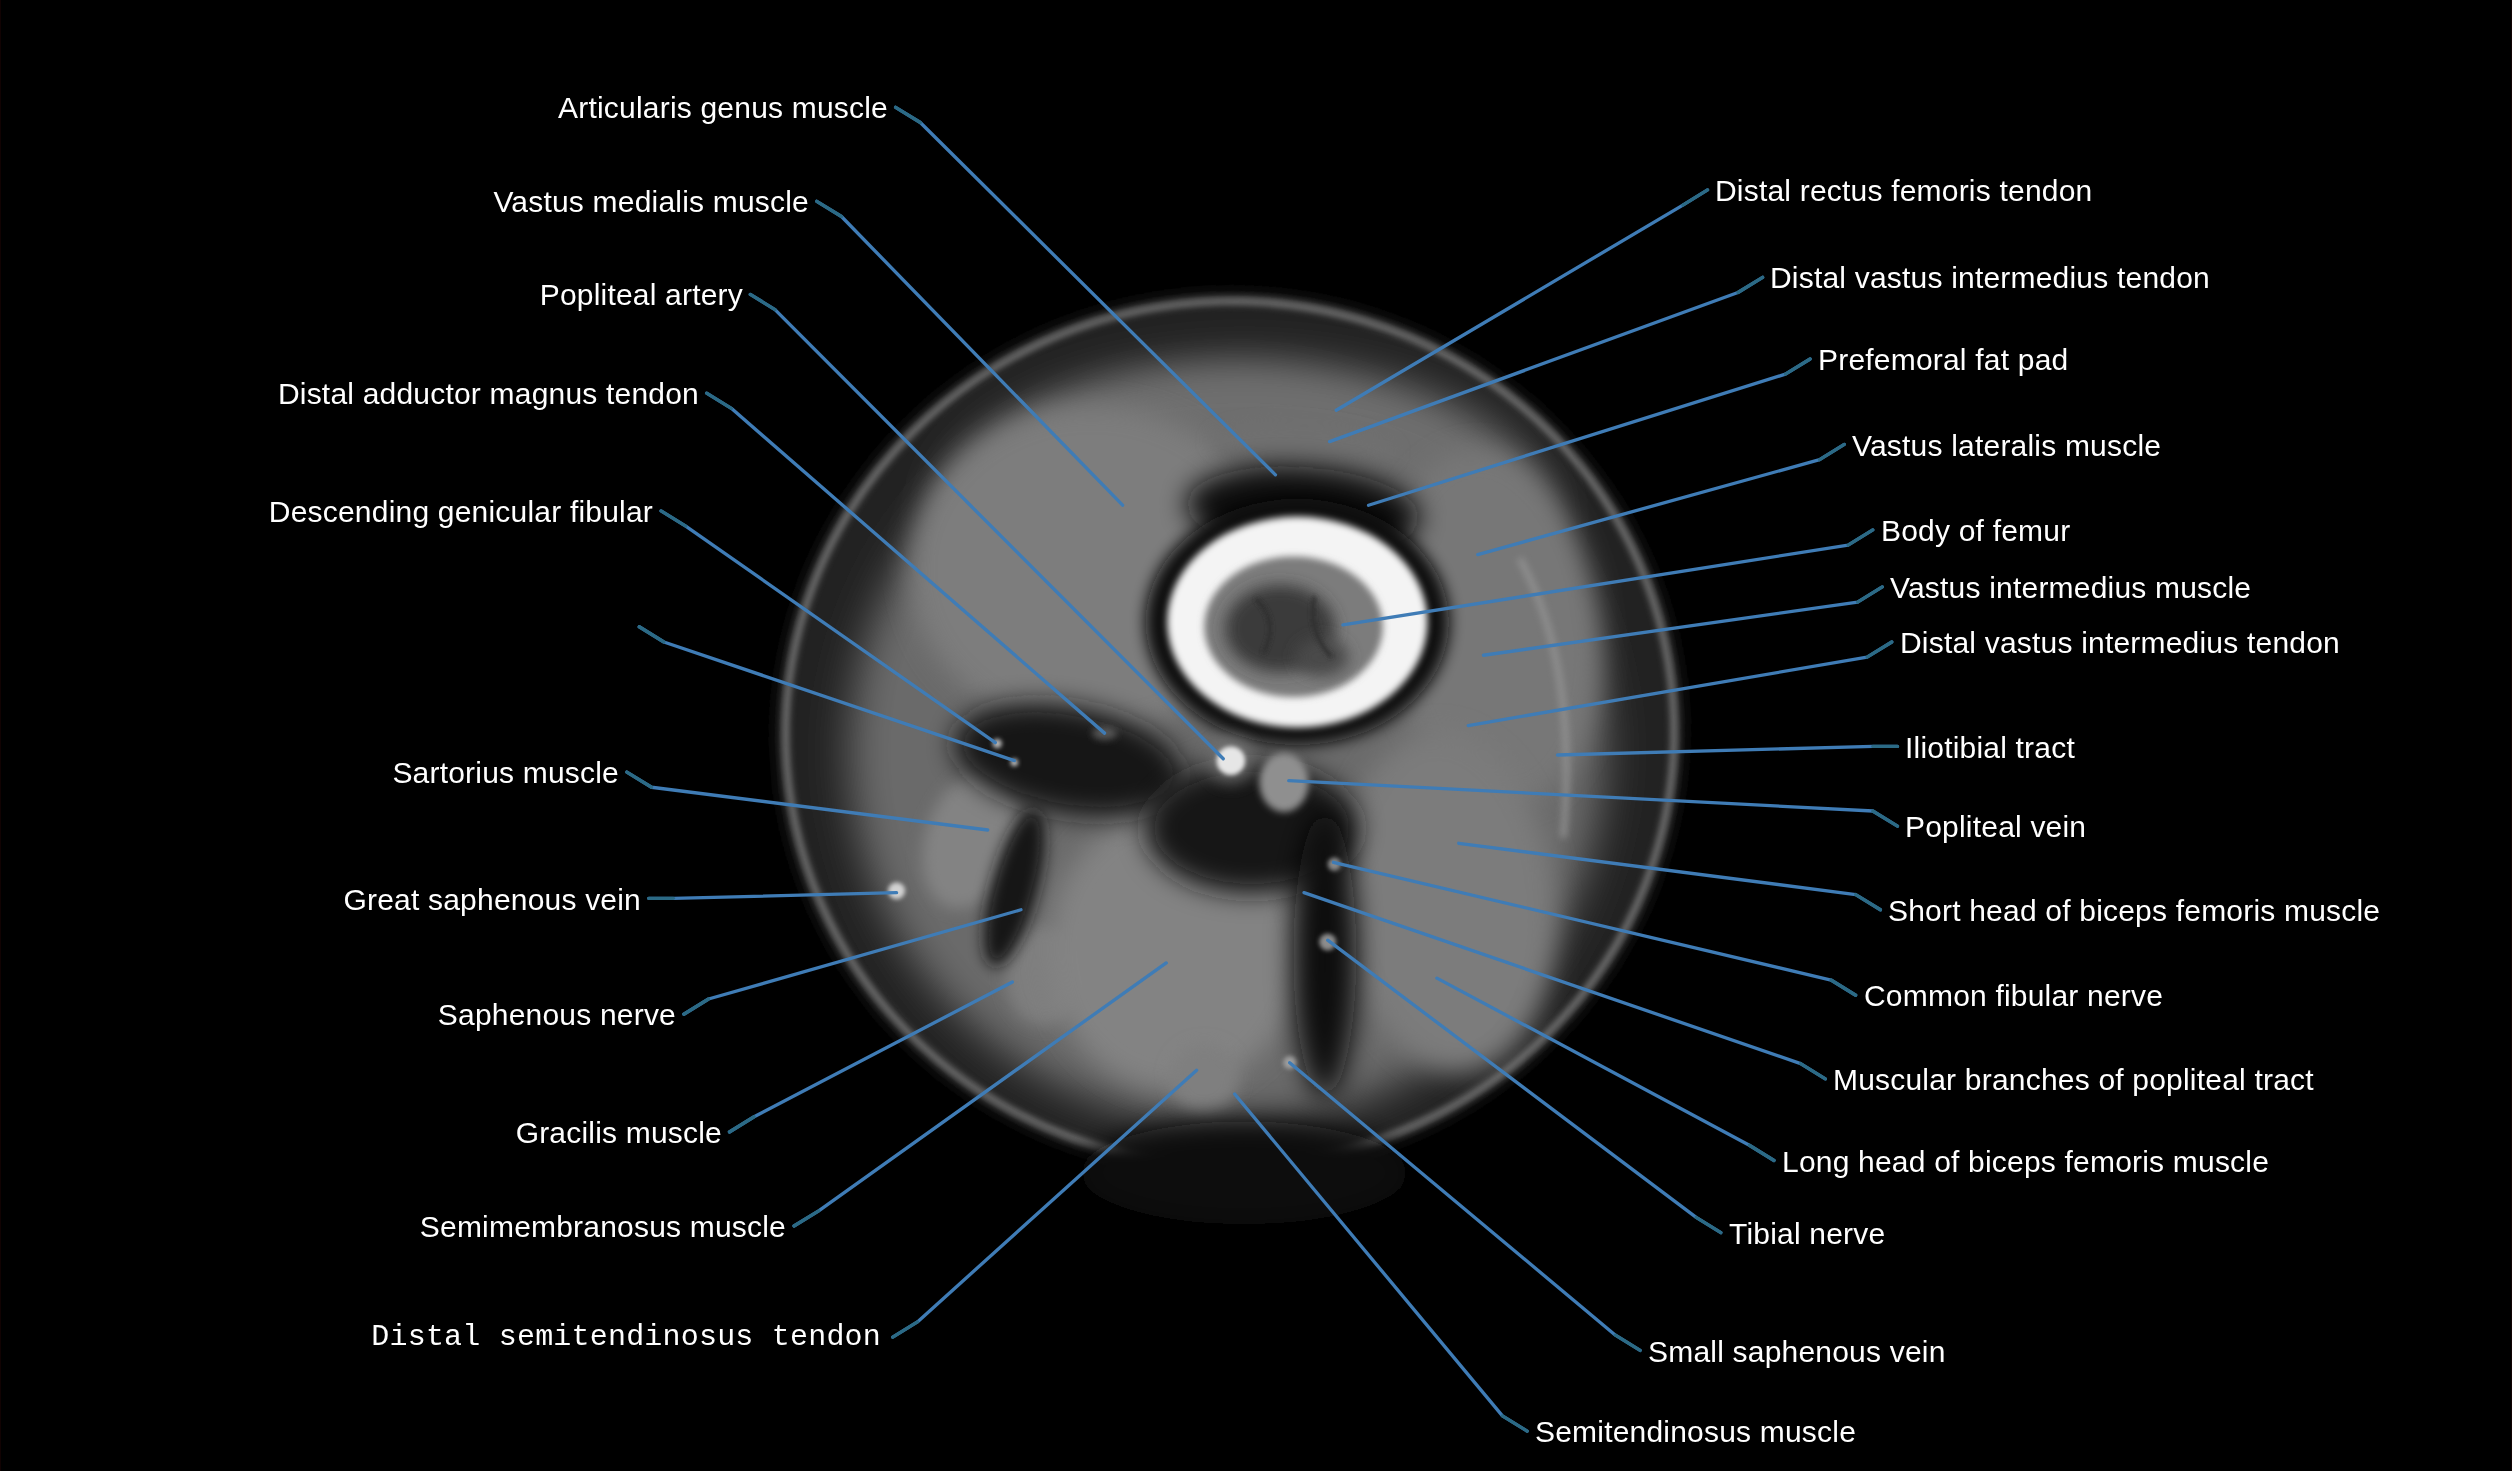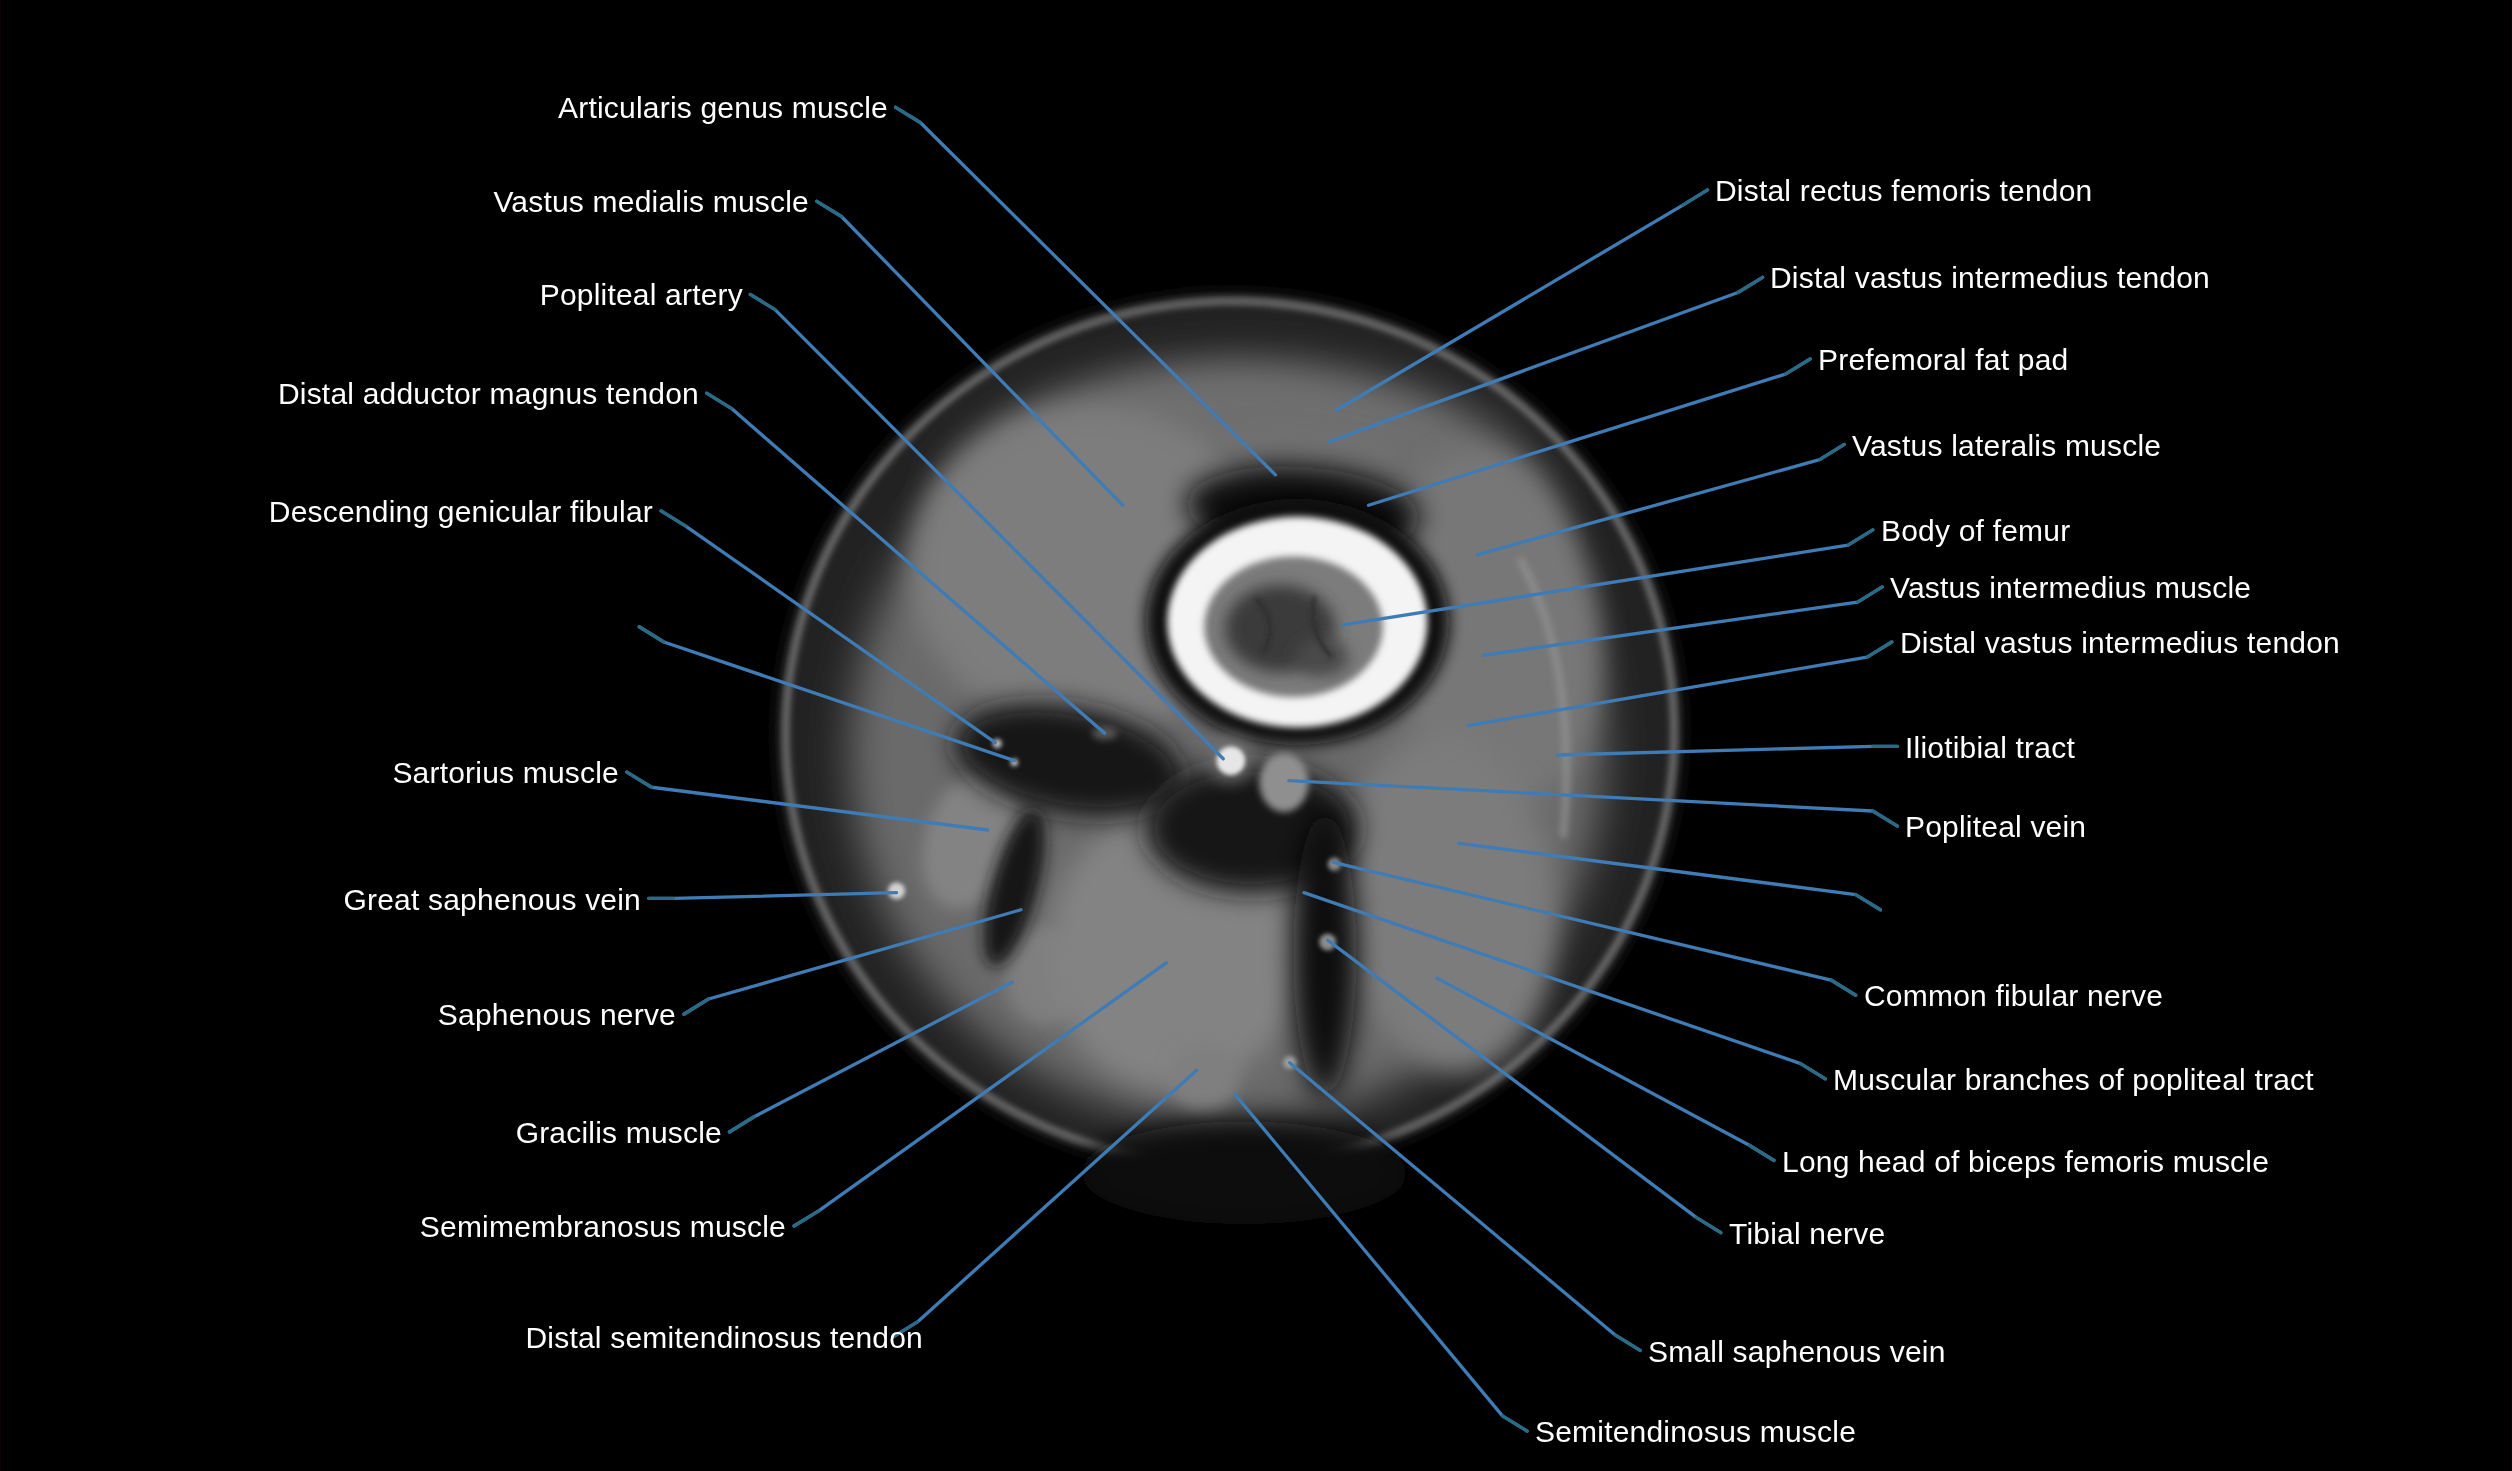--- a/index.html
+++ b/index.html
@@ -178,6 +178,7 @@
       <div class="lbl right" style="left: 1900px; top: 642px; color: rgb(255, 255, 255); font-size: 30px;">Distal vastus intermedius tendon</div>
       <div class="lbl right" style="left: 1905px; top: 747px; color: rgb(255, 255, 255); font-size: 30px;">Iliotibial tract</div>
       <div class="lbl right" style="left: 1905px; top: 826px; color: rgb(255, 255, 255); font-size: 30px;">Popliteal vein</div>
+      <div class="lbl right" style="left: 1888px; top: 910px; color: rgb(255, 255, 255); font-size: 30px;">Short head of biceps femoris muscle</div>
       <div class="lbl right" style="left: 1864px; top: 995px; color: rgb(255, 255, 255); font-size: 30px;">Common fibular nerve</div>
       <div class="lbl right" style="left: 1833px; top: 1079px; color: rgb(255, 255, 255); font-size: 30px;">Muscular branches of popliteal tract</div>
       <div class="lbl right" style="left: 1782px; top: 1161px; color: rgb(255, 255, 255); font-size: 30px;">Long head of biceps femoris muscle</div>

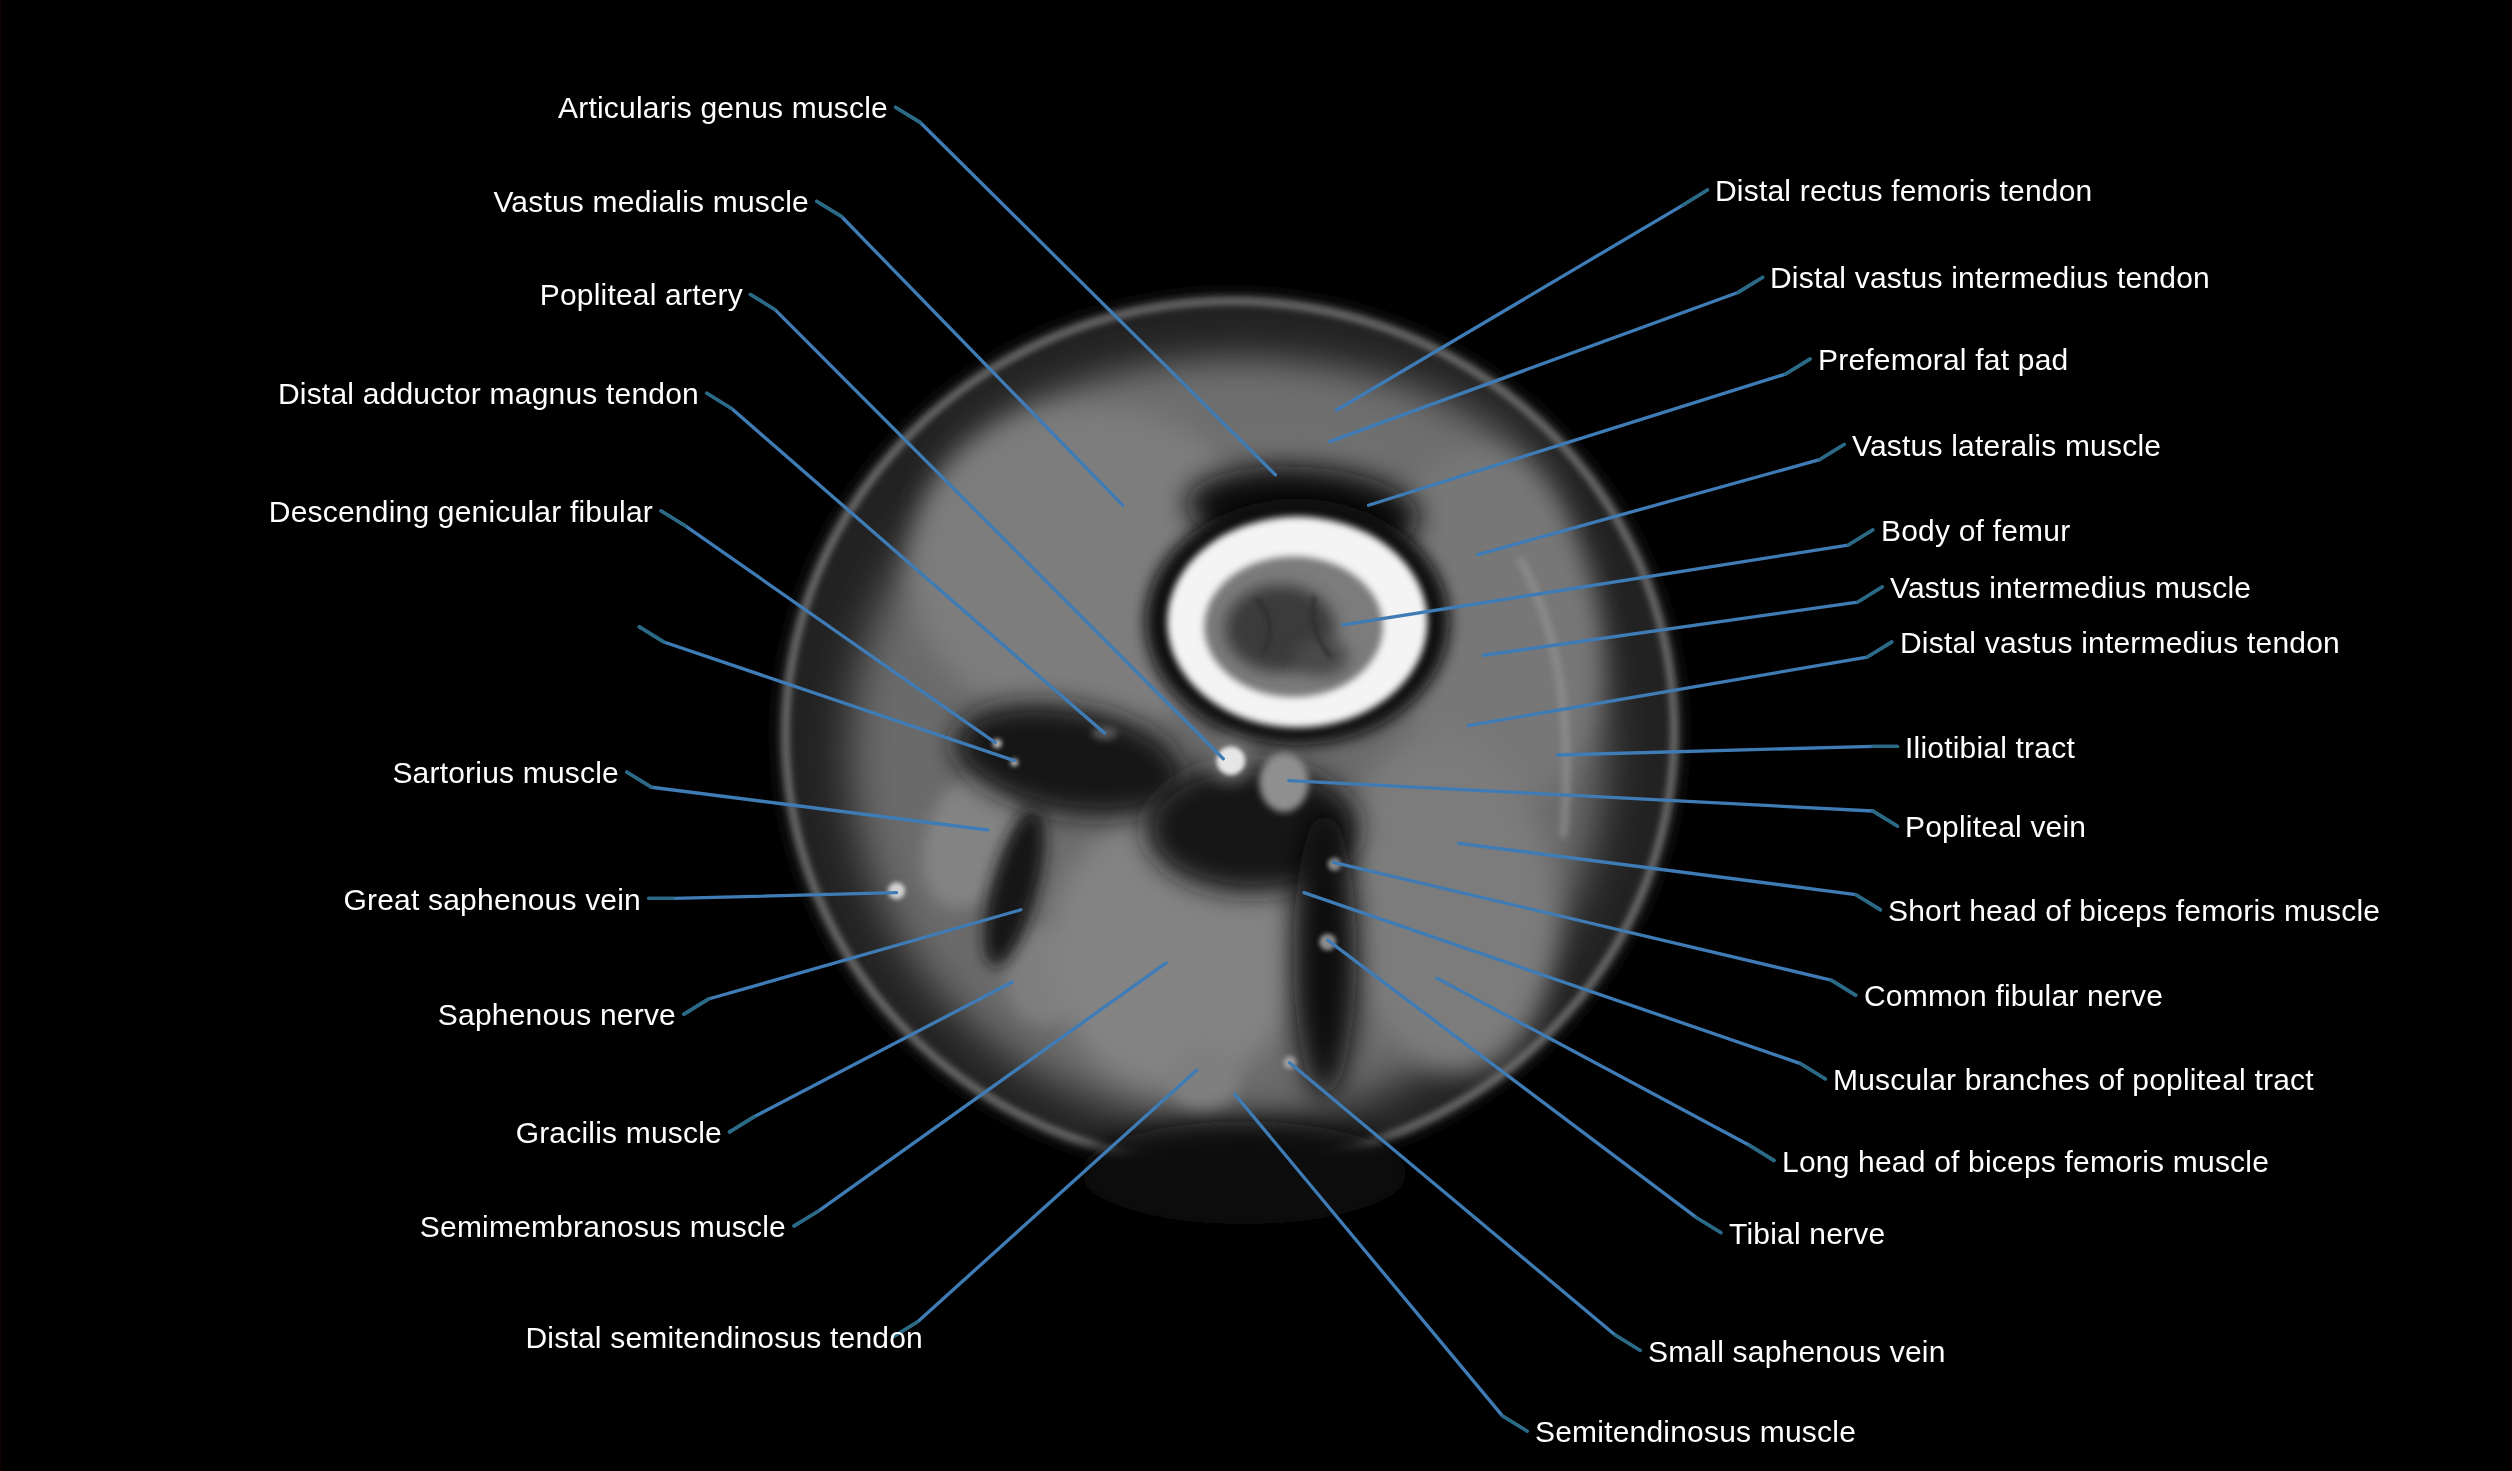--- a/index.html
+++ b/index.html
@@ -168,7 +168,7 @@
       <div class="lbl left" style="left: 676px; top: 1014px; color: rgb(255, 255, 255); font-size: 30px;">Saphenous nerve</div>
       <div class="lbl left" style="left: 722px; top: 1132px; color: rgb(255, 255, 255); font-size: 30px;">Gracilis muscle</div>
       <div class="lbl left" style="left: 786px; top: 1226px; color: rgb(255, 255, 255); font-size: 30px;">Semimembranosus muscle</div>
-      <div class="lbl left" style="left: 923px; top: 1337px; color: rgb(255, 255, 255); font-size: 30px;">Distal semitendinosus tendon</div>
+      <div class="lbl left" style="left: 881px; top: 1337px; color: rgb(255, 255, 255); font-size: 30px; font-family: Liberation Mono, monospace;">Distal semitendinosus tendon</div>
       <div class="lbl right" style="left: 1715px; top: 190px; color: rgb(255, 255, 255); font-size: 30px;">Distal rectus femoris tendon</div>
       <div class="lbl right" style="left: 1770px; top: 277px; color: rgb(255, 255, 255); font-size: 30px;">Distal vastus intermedius tendon</div>
       <div class="lbl right" style="left: 1818px; top: 359px; color: rgb(255, 255, 255); font-size: 30px;">Prefemoral fat pad</div>

